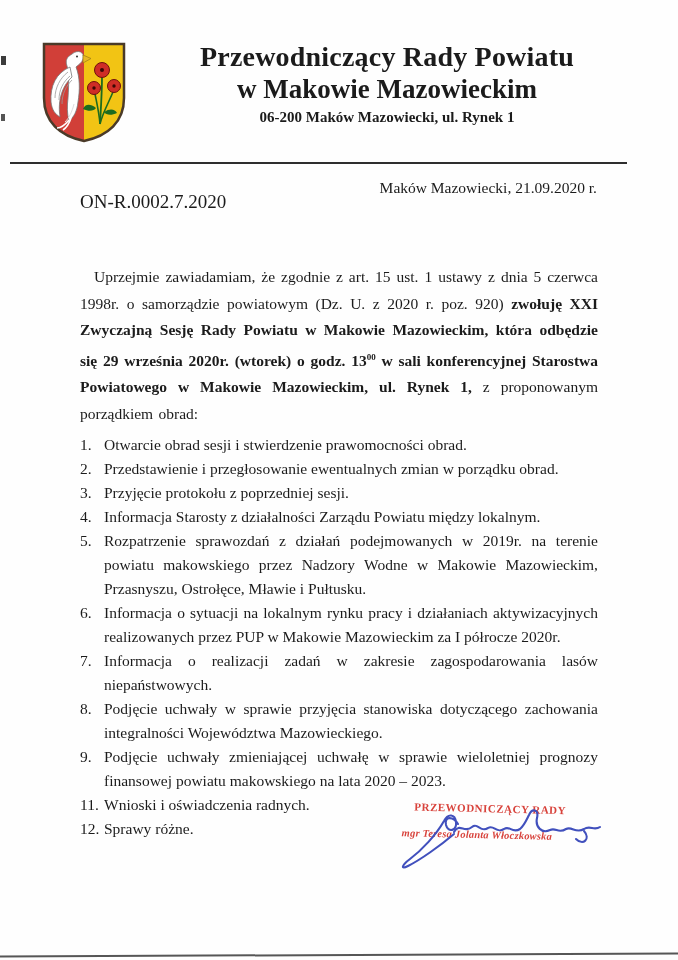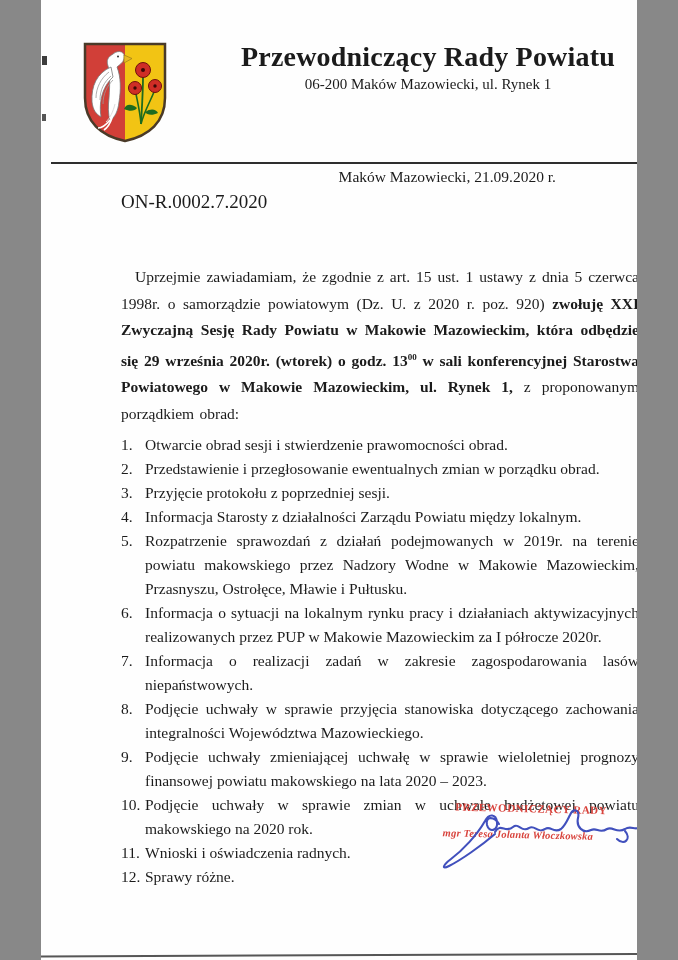--- a/index.html
+++ b/index.html
@@ -4,7 +4,7 @@
 <style>
   html,body{margin:0;padding:0;background:#888;}
   .page{
-    position:relative;width:596px;height:960px;margin:0 auto;background:#fefefe;
+    position:relative;width:678px;height:960px;margin:0 auto;background:#fefefe;
     font-family:"Liberation Serif",serif;color:#1b1b1b;overflow:hidden;
   }
   

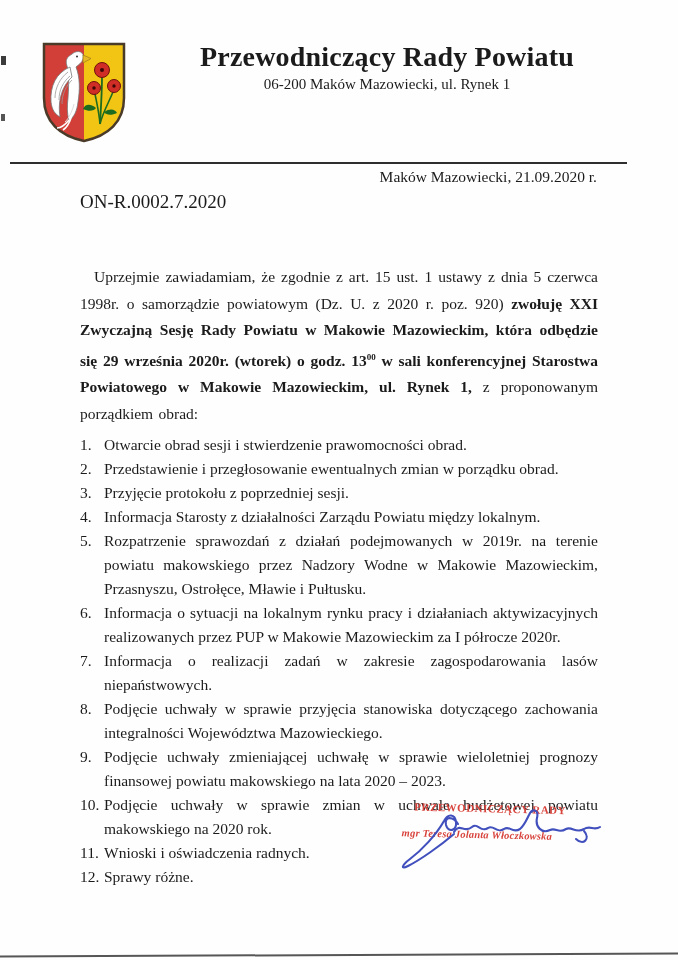--- a/index.html
+++ b/index.html
@@ -72,6 +72,7 @@
 
   <div class="head">
     <div class="t1">Przewodniczący Rady Powiatu</div>
+    <div class="t2">w Makowie Mazowieckim</div>
     <div class="addr">06-200 Maków Mazowiecki, ul. Rynek 1</div>
   </div>
 

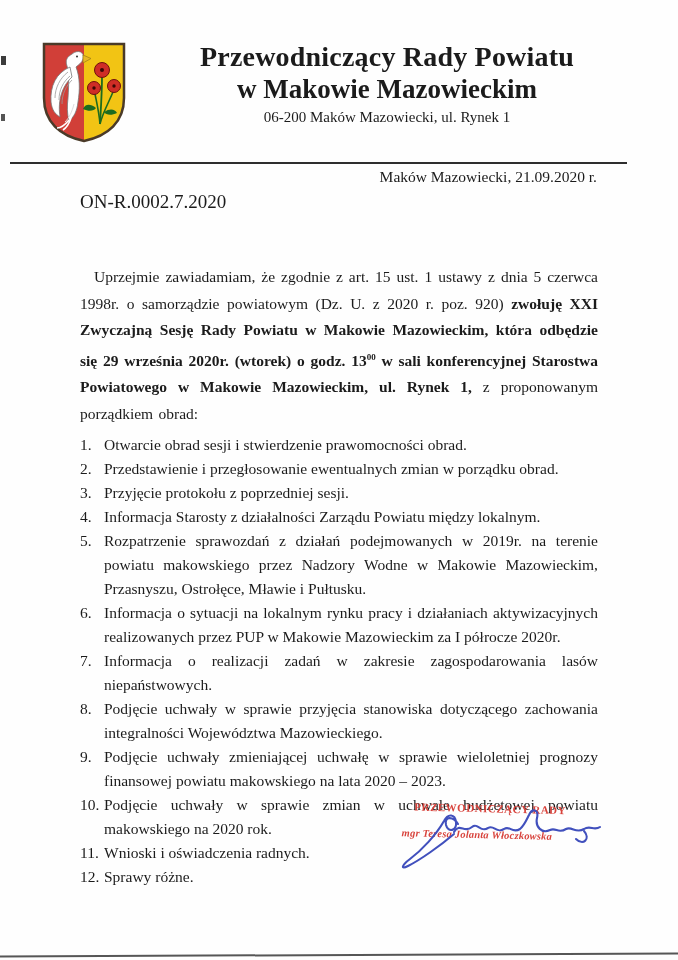--- a/index.html
+++ b/index.html
@@ -12,7 +12,7 @@
   .head{padding-top:40px;margin-left:152px;width:470px;text-align:center;}
   .t1{font-size:28px;font-weight:bold;line-height:33px;letter-spacing:.2px;}
   .t2{font-size:27px;font-weight:bold;line-height:33px;}
-  .addr{font-size:15px;font-weight:normal;line-height:19px;margin-top:2px;}
+  .addr{font-size:15px;font-weight:bold;line-height:19px;margin-top:2px;}
   .rule{position:absolute;left:10px;top:162px;width:617px;height:2px;background:#2e2e2e;}
   .dateline{position:absolute;top:168px;right:81px;font-size:15.5px;}
   .refline{position:absolute;top:191px;left:80px;font-size:19px;}

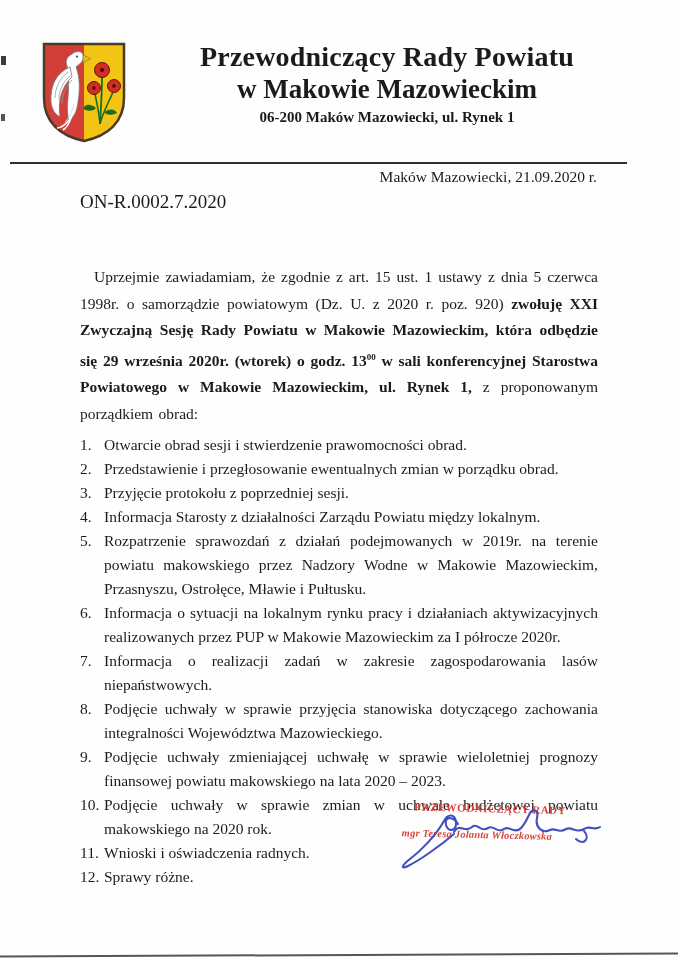--- a/index.html
+++ b/index.html
@@ -14,7 +14,7 @@
   .t2{font-size:27px;font-weight:bold;line-height:33px;}
   .addr{font-size:15px;font-weight:bold;line-height:19px;margin-top:2px;}
   .rule{position:absolute;left:10px;top:162px;width:617px;height:2px;background:#2e2e2e;}
-  .dateline{position:absolute;top:168px;right:81px;font-size:15.5px;}
+  .dateline{position:absolute;top:179px;right:81px;font-size:15.5px;}
   .refline{position:absolute;top:191px;left:80px;font-size:19px;}
   
   .bodywrap{position:absolute;top:264px;left:80px;width:518px;}

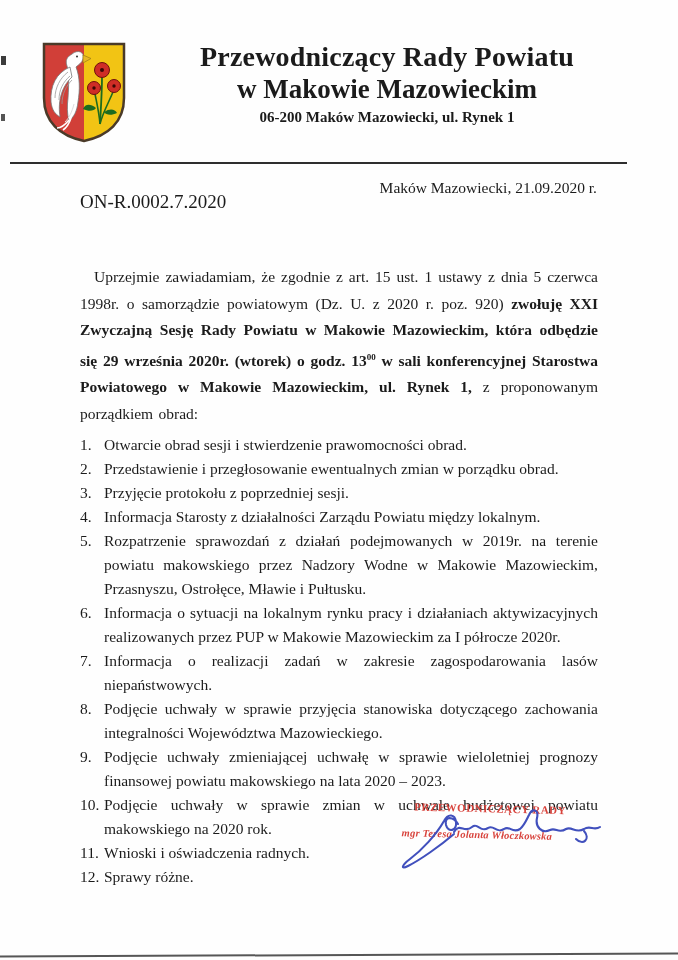--- a/index.html
+++ b/index.html
@@ -122,10 +122,6 @@
           <span class="txt">Podjęcie uchwały zmieniającej uchwałę w sprawie wieloletniej prognozy finansowej powiatu makowskiego na lata 2020 – 2023.</span>
         </div>
       <div class="item">
-          <span class="num">10.</span>
-          <span class="txt">Podjęcie uchwały w sprawie zmian w uchwale budżetowej powiatu makowskiego na 2020 rok.</span>
-        </div>
-      <div class="item">
           <span class="num">11.</span>
           <span class="txt">Wnioski i oświadczenia radnych.</span>
         </div>

